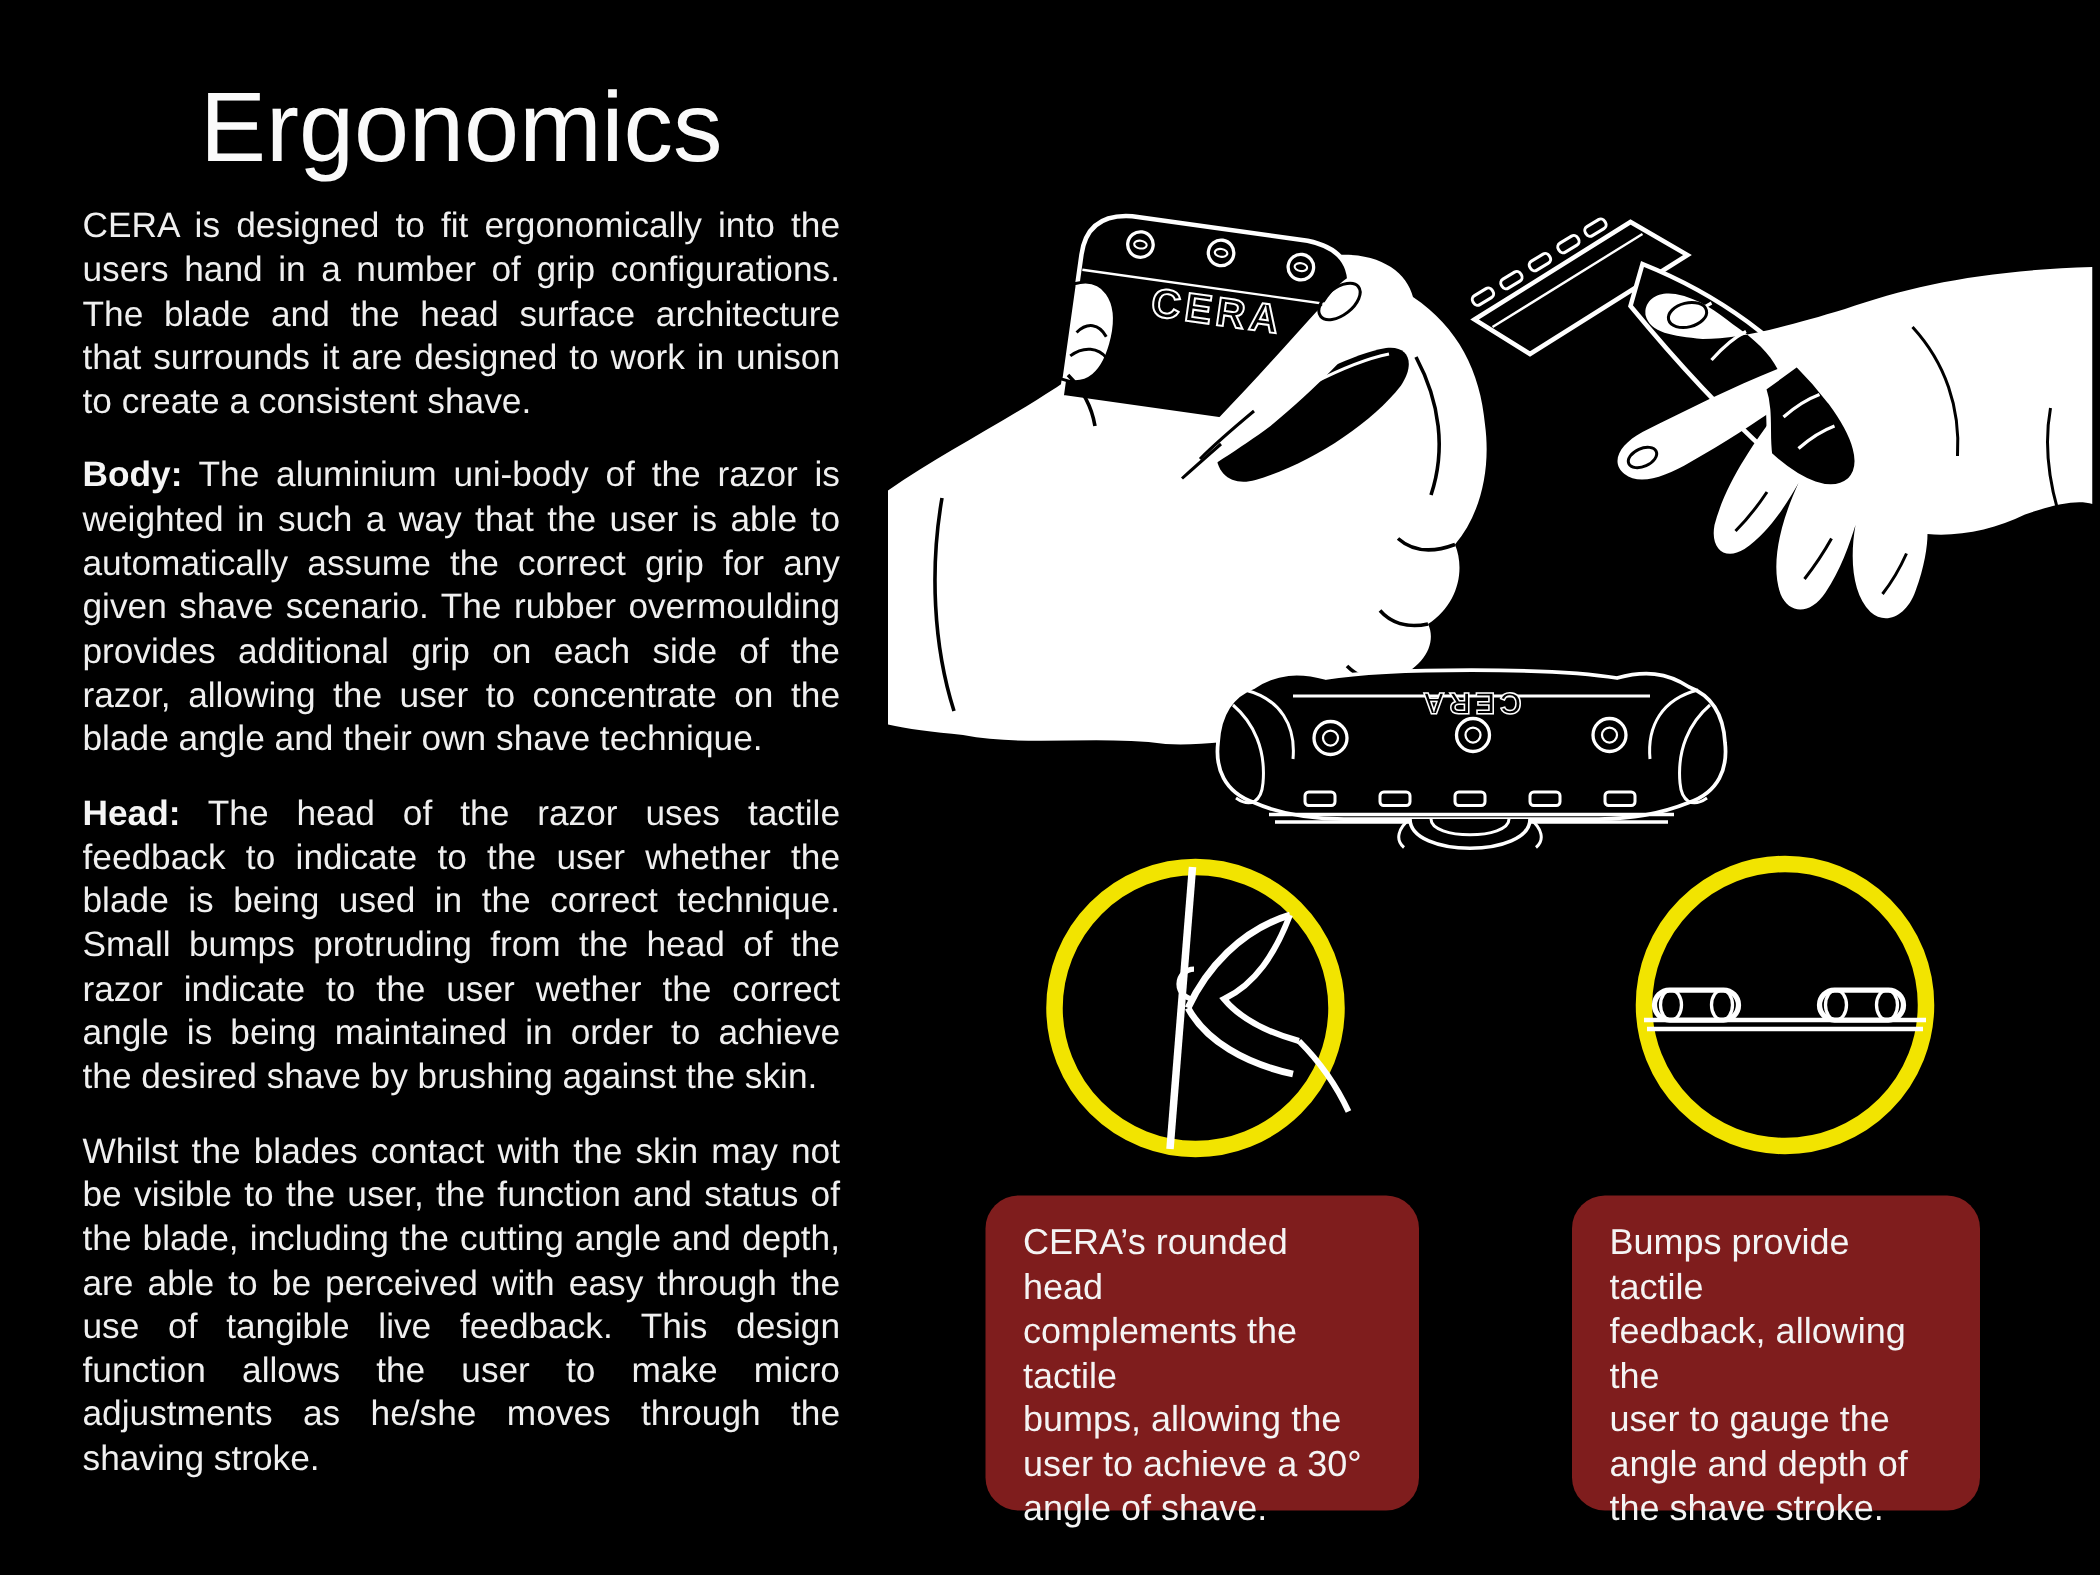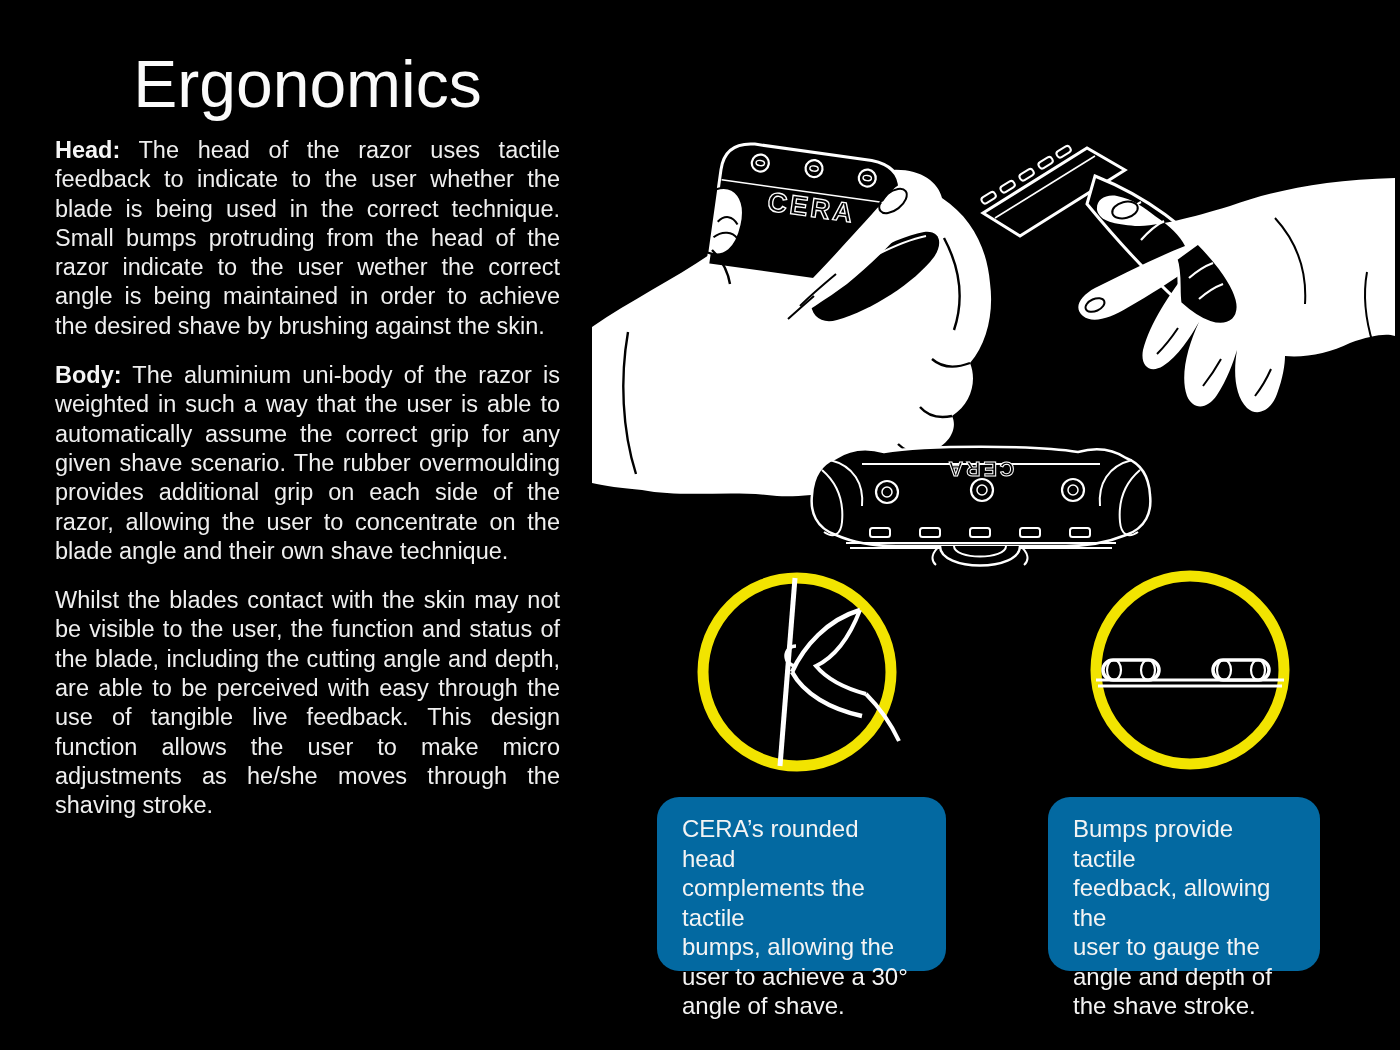--- a/index.html
+++ b/index.html
@@ -25,6 +25,7 @@
 
 <div class="text-col">
   <h1 class="title">Ergonomics</h1>
+  <p class="para"><b></b><span>CERA is designed to fit ergonomically into the users hand in a number of grip configurations. The blade and the head surface architecture that surrounds it are designed to work in unison to create a consistent shave.</span></p>
   <p class="para"><b>Head:</b><span> The head of the razor uses tactile feedback to indicate to the user whether the blade is being used in the correct technique. Small bumps protruding from the head of the razor indicate to the user wether the correct angle is being maintained in order to achieve the desired shave by brushing against the skin.</span></p>
   <p class="para"><b>Body:</b><span> The aluminium uni-body of the razor is weighted in such a way that the user is able to automatically assume the correct grip for any given shave scenario. The rubber overmoulding provides additional grip on each side of the razor, allowing the user to concentrate on the blade angle and their own shave technique.</span></p>
   <p class="para"><b></b><span>Whilst the blades contact with the skin may not be visible to the user, the function and status of the blade, including the cutting angle and depth, are able to be perceived with easy through the use of tangible live feedback. This design function allows the user to make micro adjustments as he/she moves through the shaving stroke.</span></p>

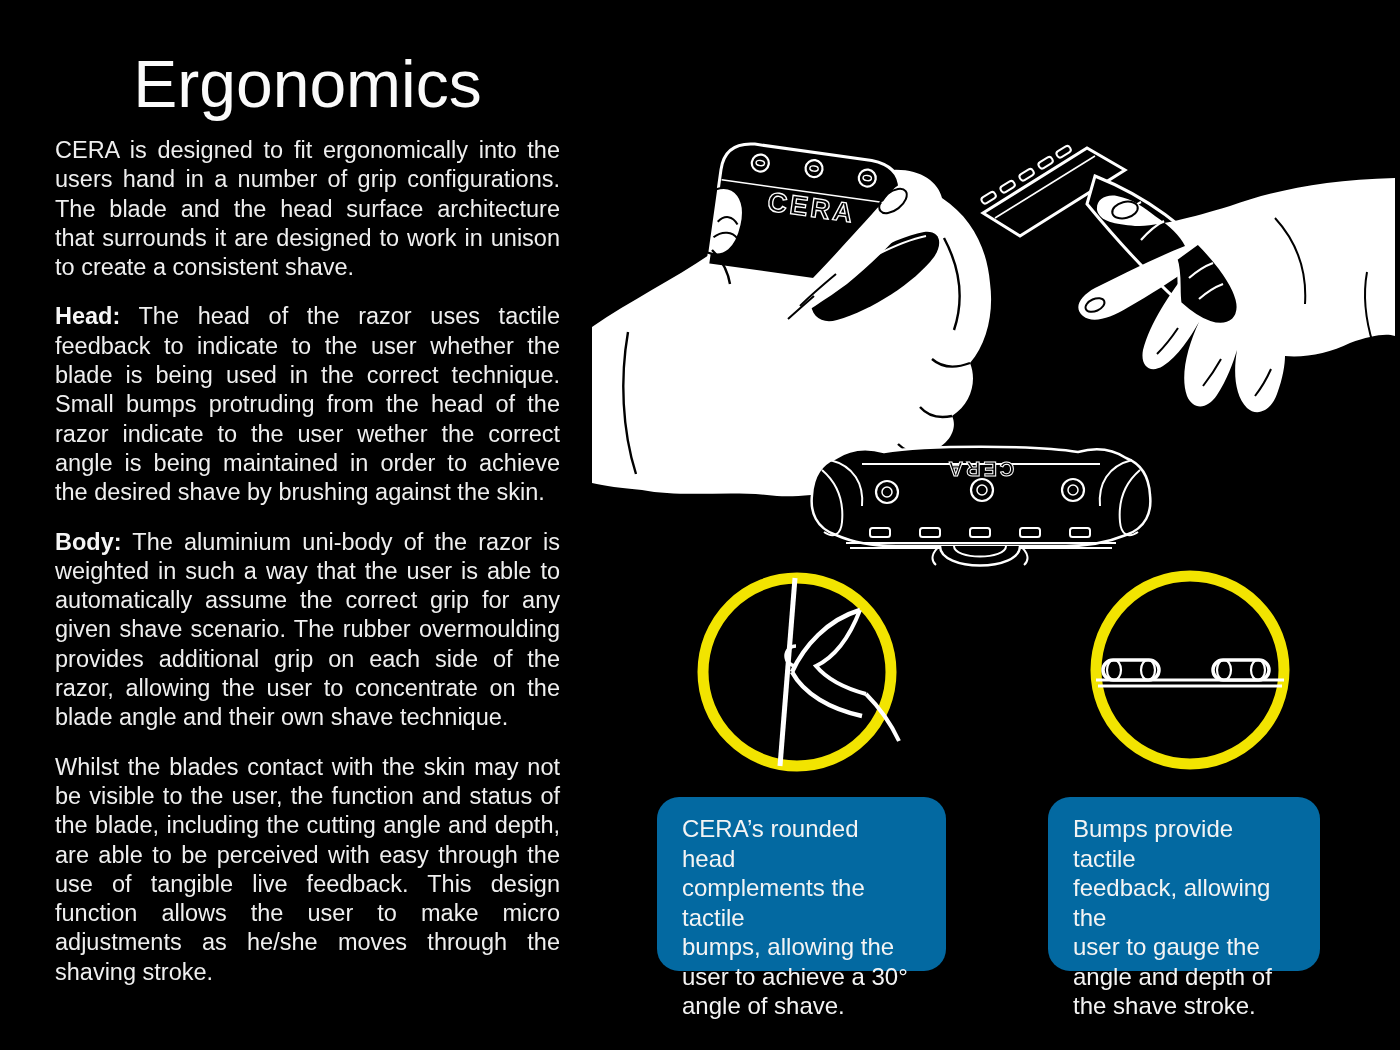--- a/index.html
+++ b/index.html
@@ -26,8 +26,8 @@
 <div class="text-col">
   <h1 class="title">Ergonomics</h1>
   <p class="para"><b></b><span>CERA is designed to fit ergonomically into the users hand in a number of grip configurations. The blade and the head surface architecture that surrounds it are designed to work in unison to create a consistent shave.</span></p>
+  <p class="para"><b>Body:</b><span> The aluminium uni-body of the razor is weighted in such a way that the user is able to automatically assume the correct grip for any given shave scenario. The rubber overmoulding provides additional grip on each side of the razor, allowing the user to concentrate on the blade angle and their own shave technique.</span></p>
   <p class="para"><b>Head:</b><span> The head of the razor uses tactile feedback to indicate to the user whether the blade is being used in the correct technique. Small bumps protruding from the head of the razor indicate to the user wether the correct angle is being maintained in order to achieve the desired shave by brushing against the skin.</span></p>
-  <p class="para"><b>Body:</b><span> The aluminium uni-body of the razor is weighted in such a way that the user is able to automatically assume the correct grip for any given shave scenario. The rubber overmoulding provides additional grip on each side of the razor, allowing the user to concentrate on the blade angle and their own shave technique.</span></p>
   <p class="para"><b></b><span>Whilst the blades contact with the skin may not be visible to the user, the function and status of the blade, including the cutting angle and depth, are able to be perceived with easy through the use of tangible live feedback. This design function allows the user to make micro adjustments as he/she moves through the shaving stroke.</span></p>
 </div>
 

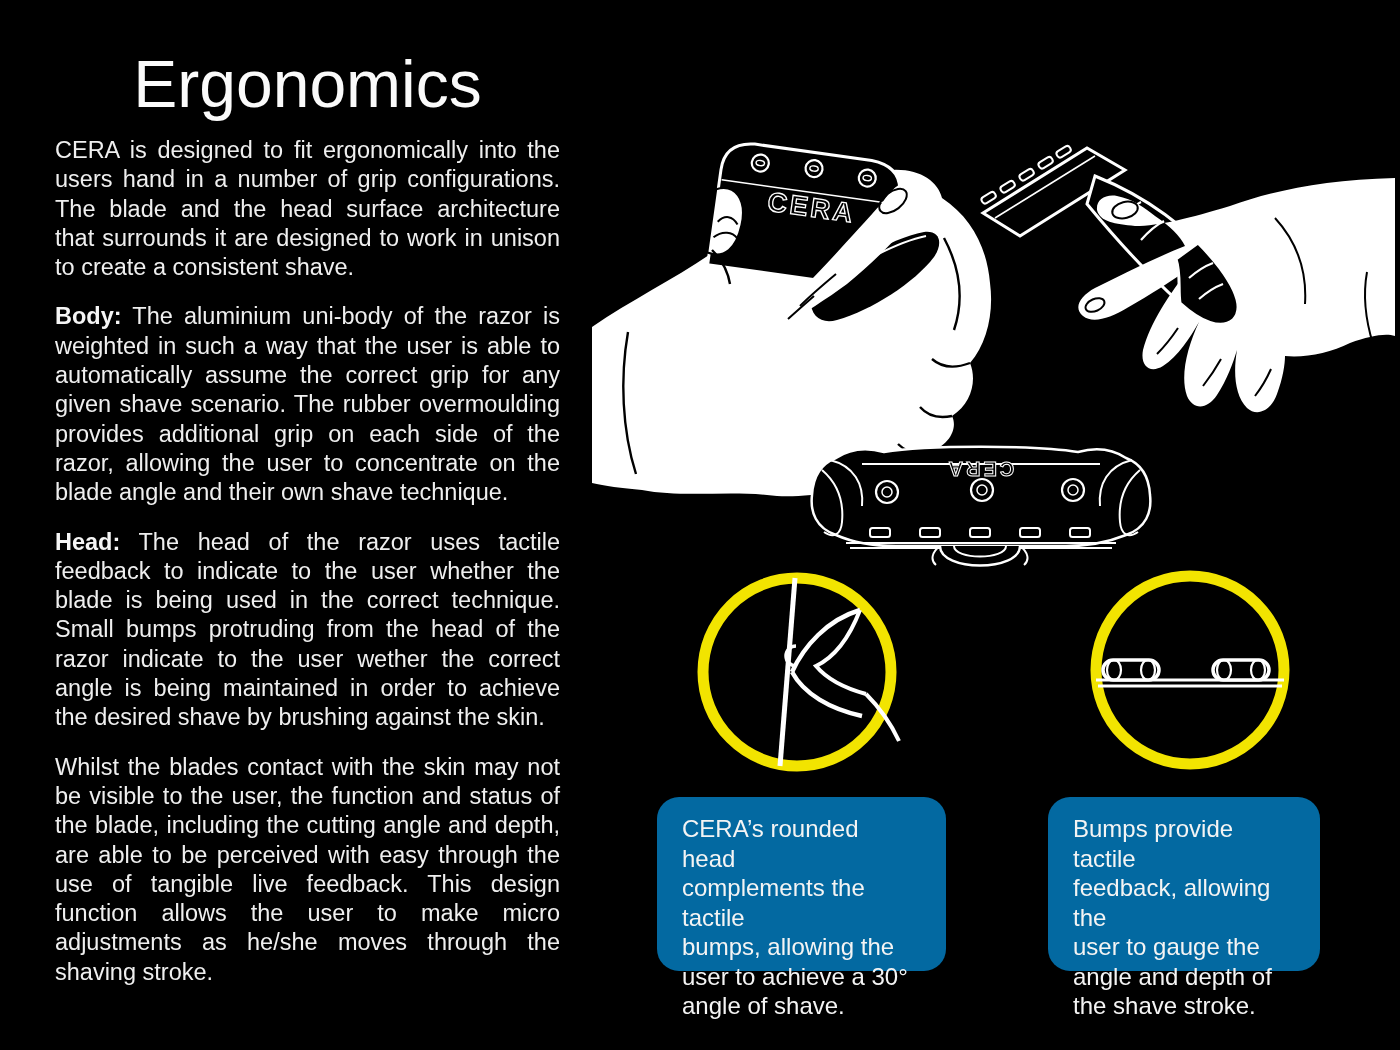--- a/index.html
+++ b/index.html
@@ -12,7 +12,7 @@
        color:#efefef;}
   p.para b{font-weight:bold;color:#f5f5f5;}
   .illo{position:absolute;}
-  .caption-box{position:absolute;top:797px;height:174px;background:#0369a1;
+  .caption-box{position:absolute;top:797px;height:210px;background:#7f1d1d;
        border-radius:22px;box-sizing:border-box;padding:17px 34px 0 25px;}
   .caption-box .cap-text{font-size:24px;line-height:29.5px;color:#f4f4f4;
        white-space:pre-line;display:block;}

